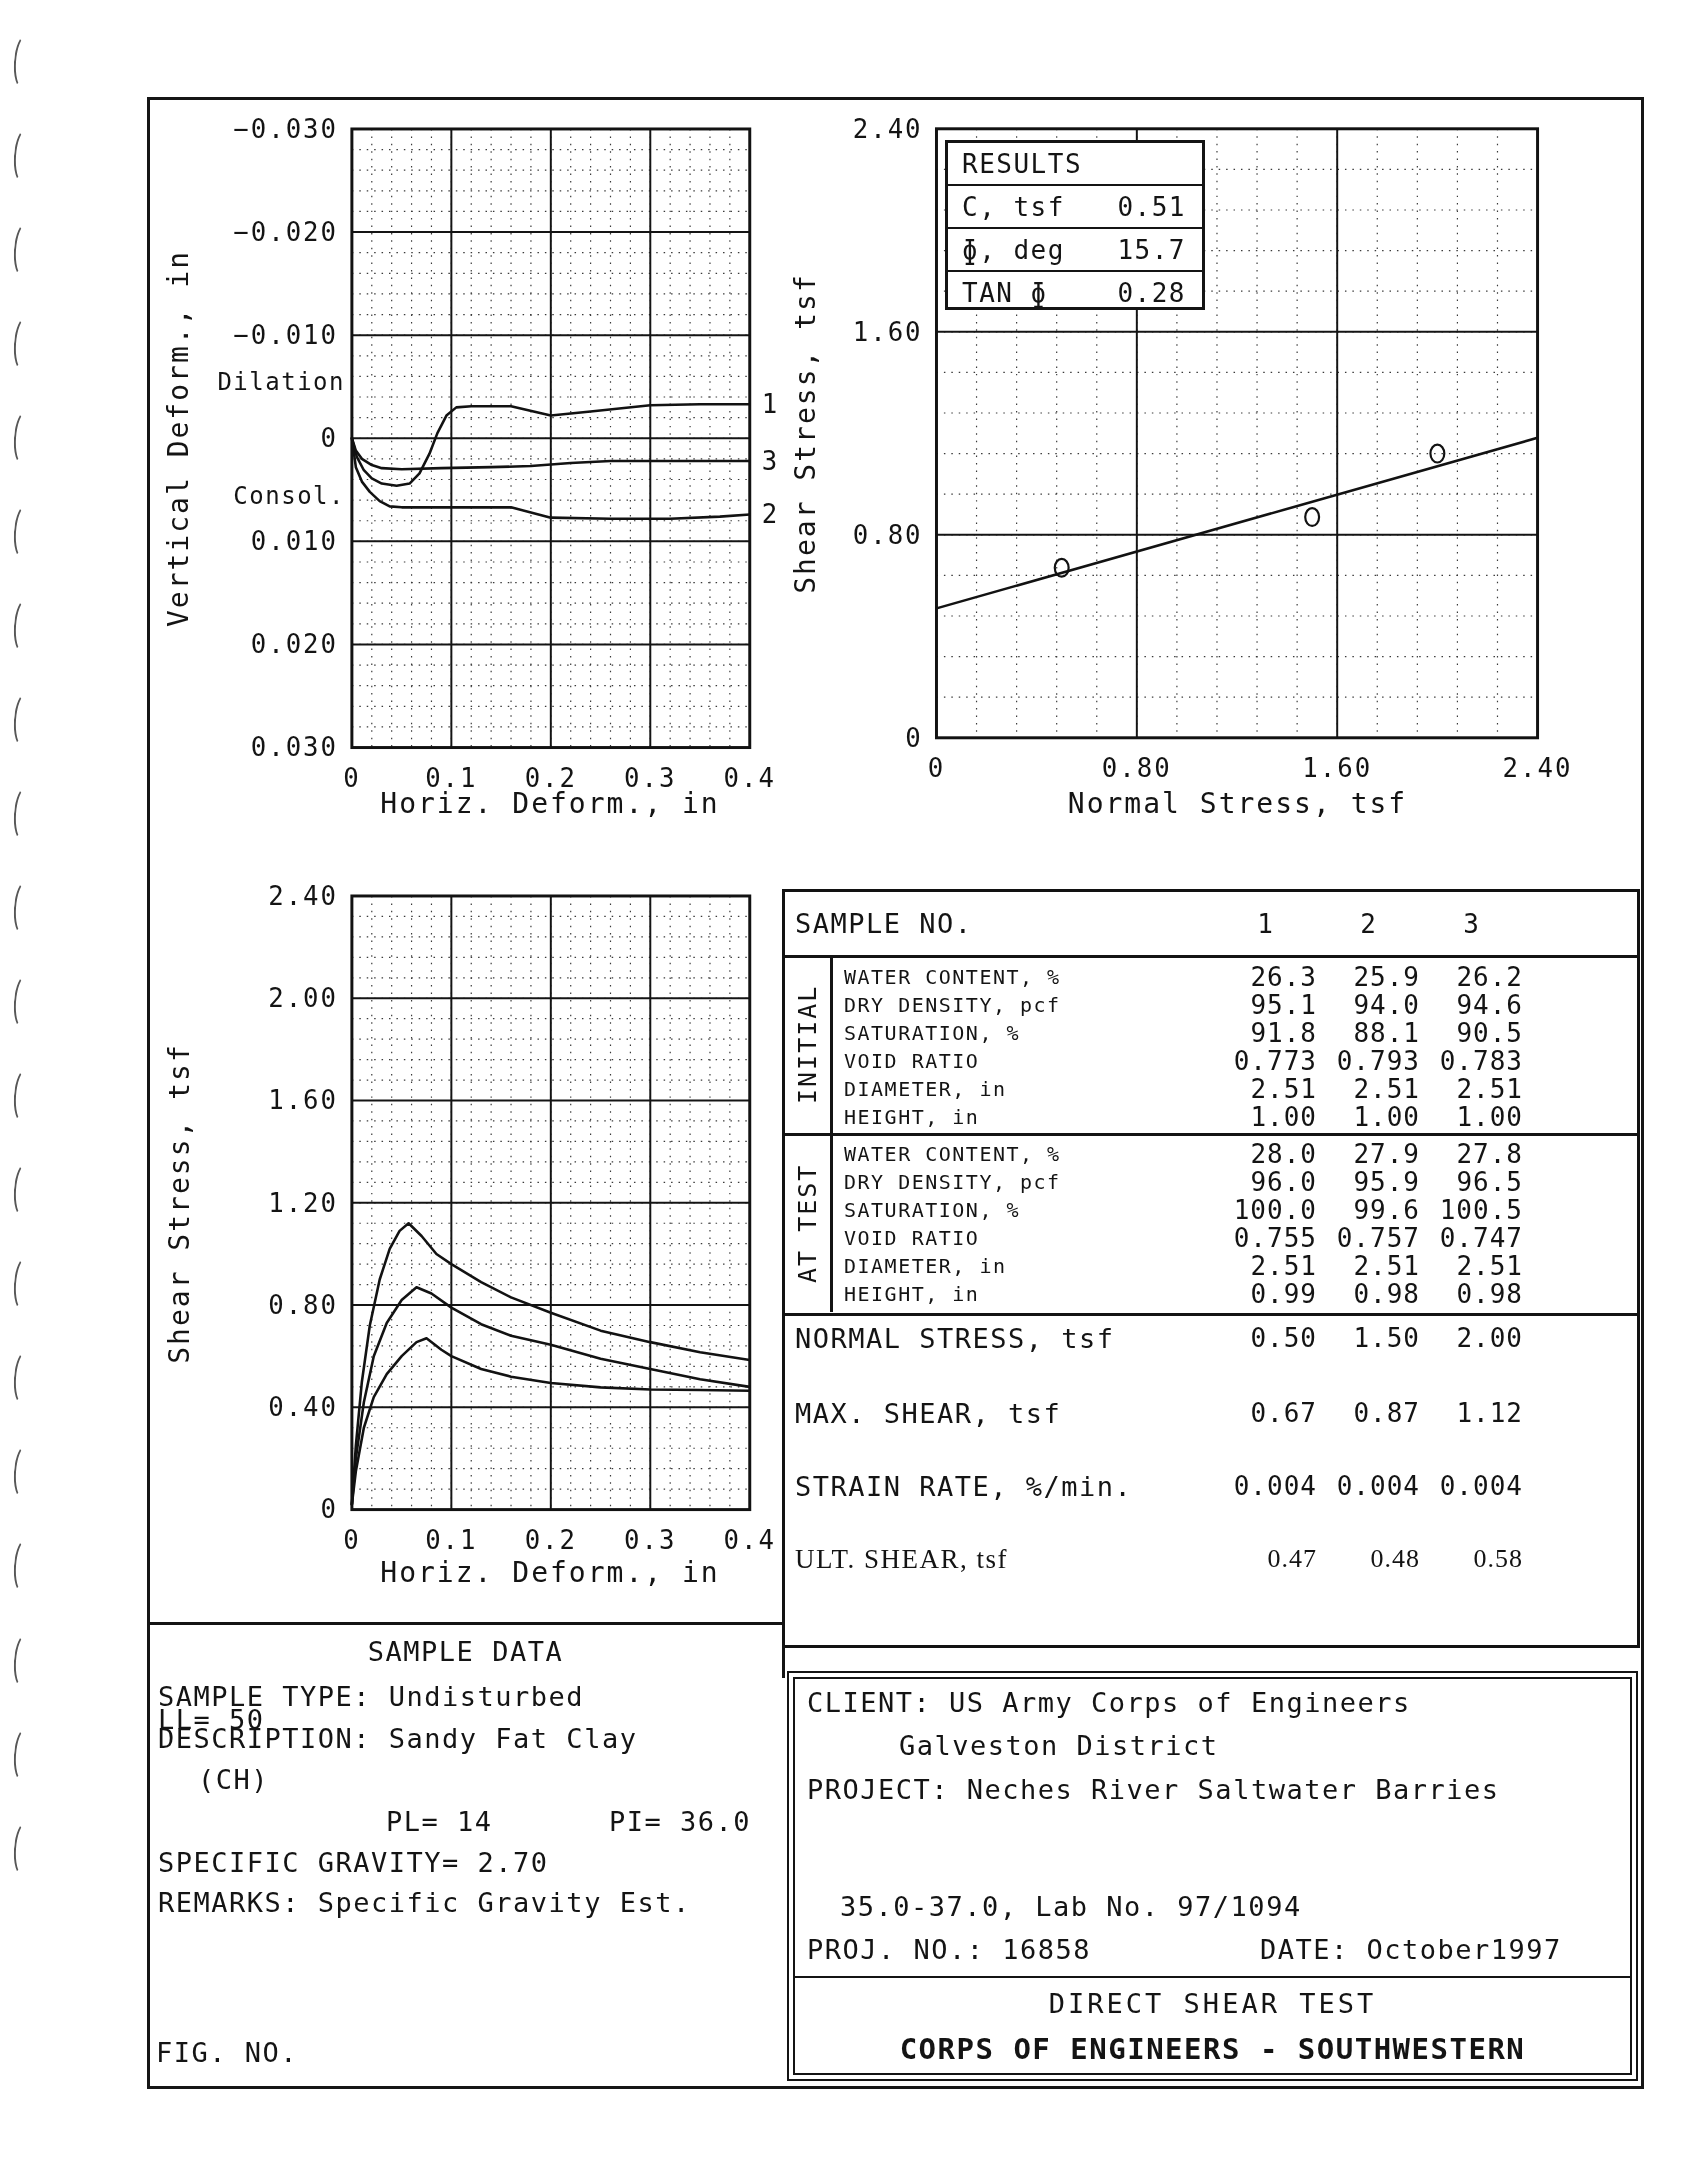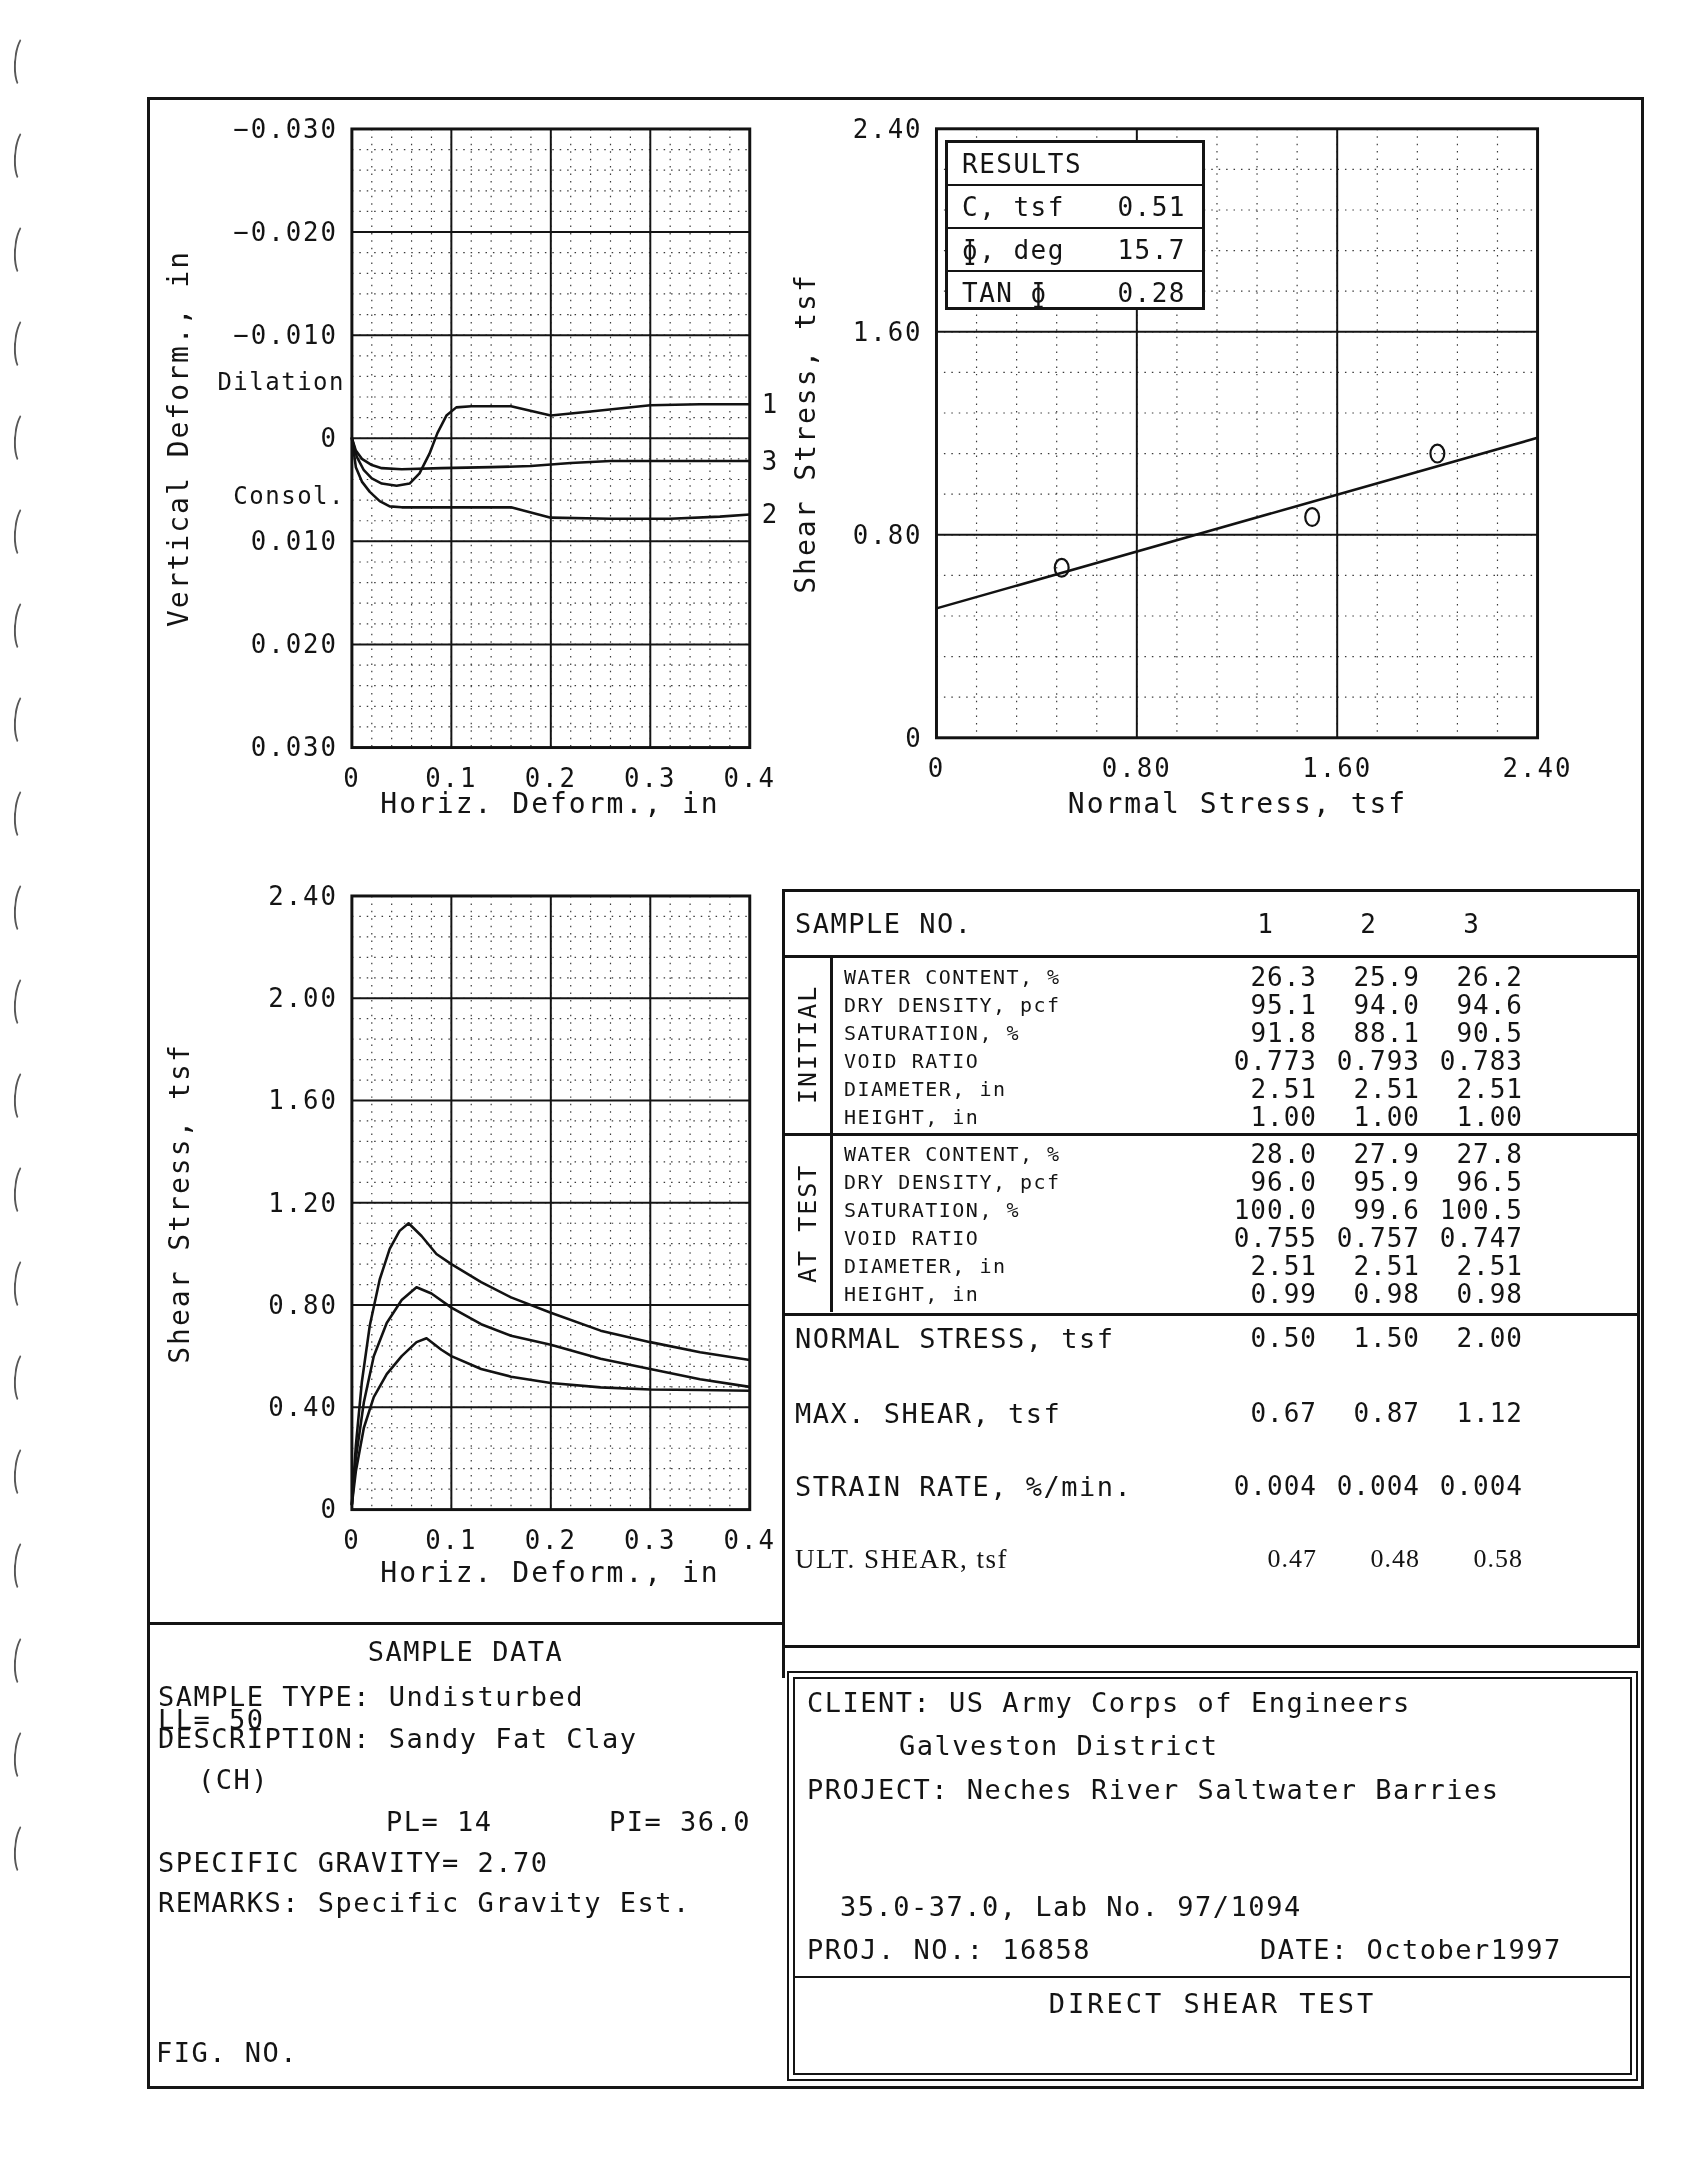--- a/index.html
+++ b/index.html
@@ -465,6 +465,7 @@
       <div class="line" style="left:465px;top:255px;">DATE: October1997</div>
       <div class="hline-abs" style="left:0;right:0;top:297px;height:2px;"></div>
       <div class="center-line footer-title" style="top:309px;">DIRECT SHEAR TEST</div>
+      <div class="center-line footer-org" style="top:353px;">CORPS OF ENGINEERS - SOUTHWESTERN</div>
     </div>
   </div>
 

